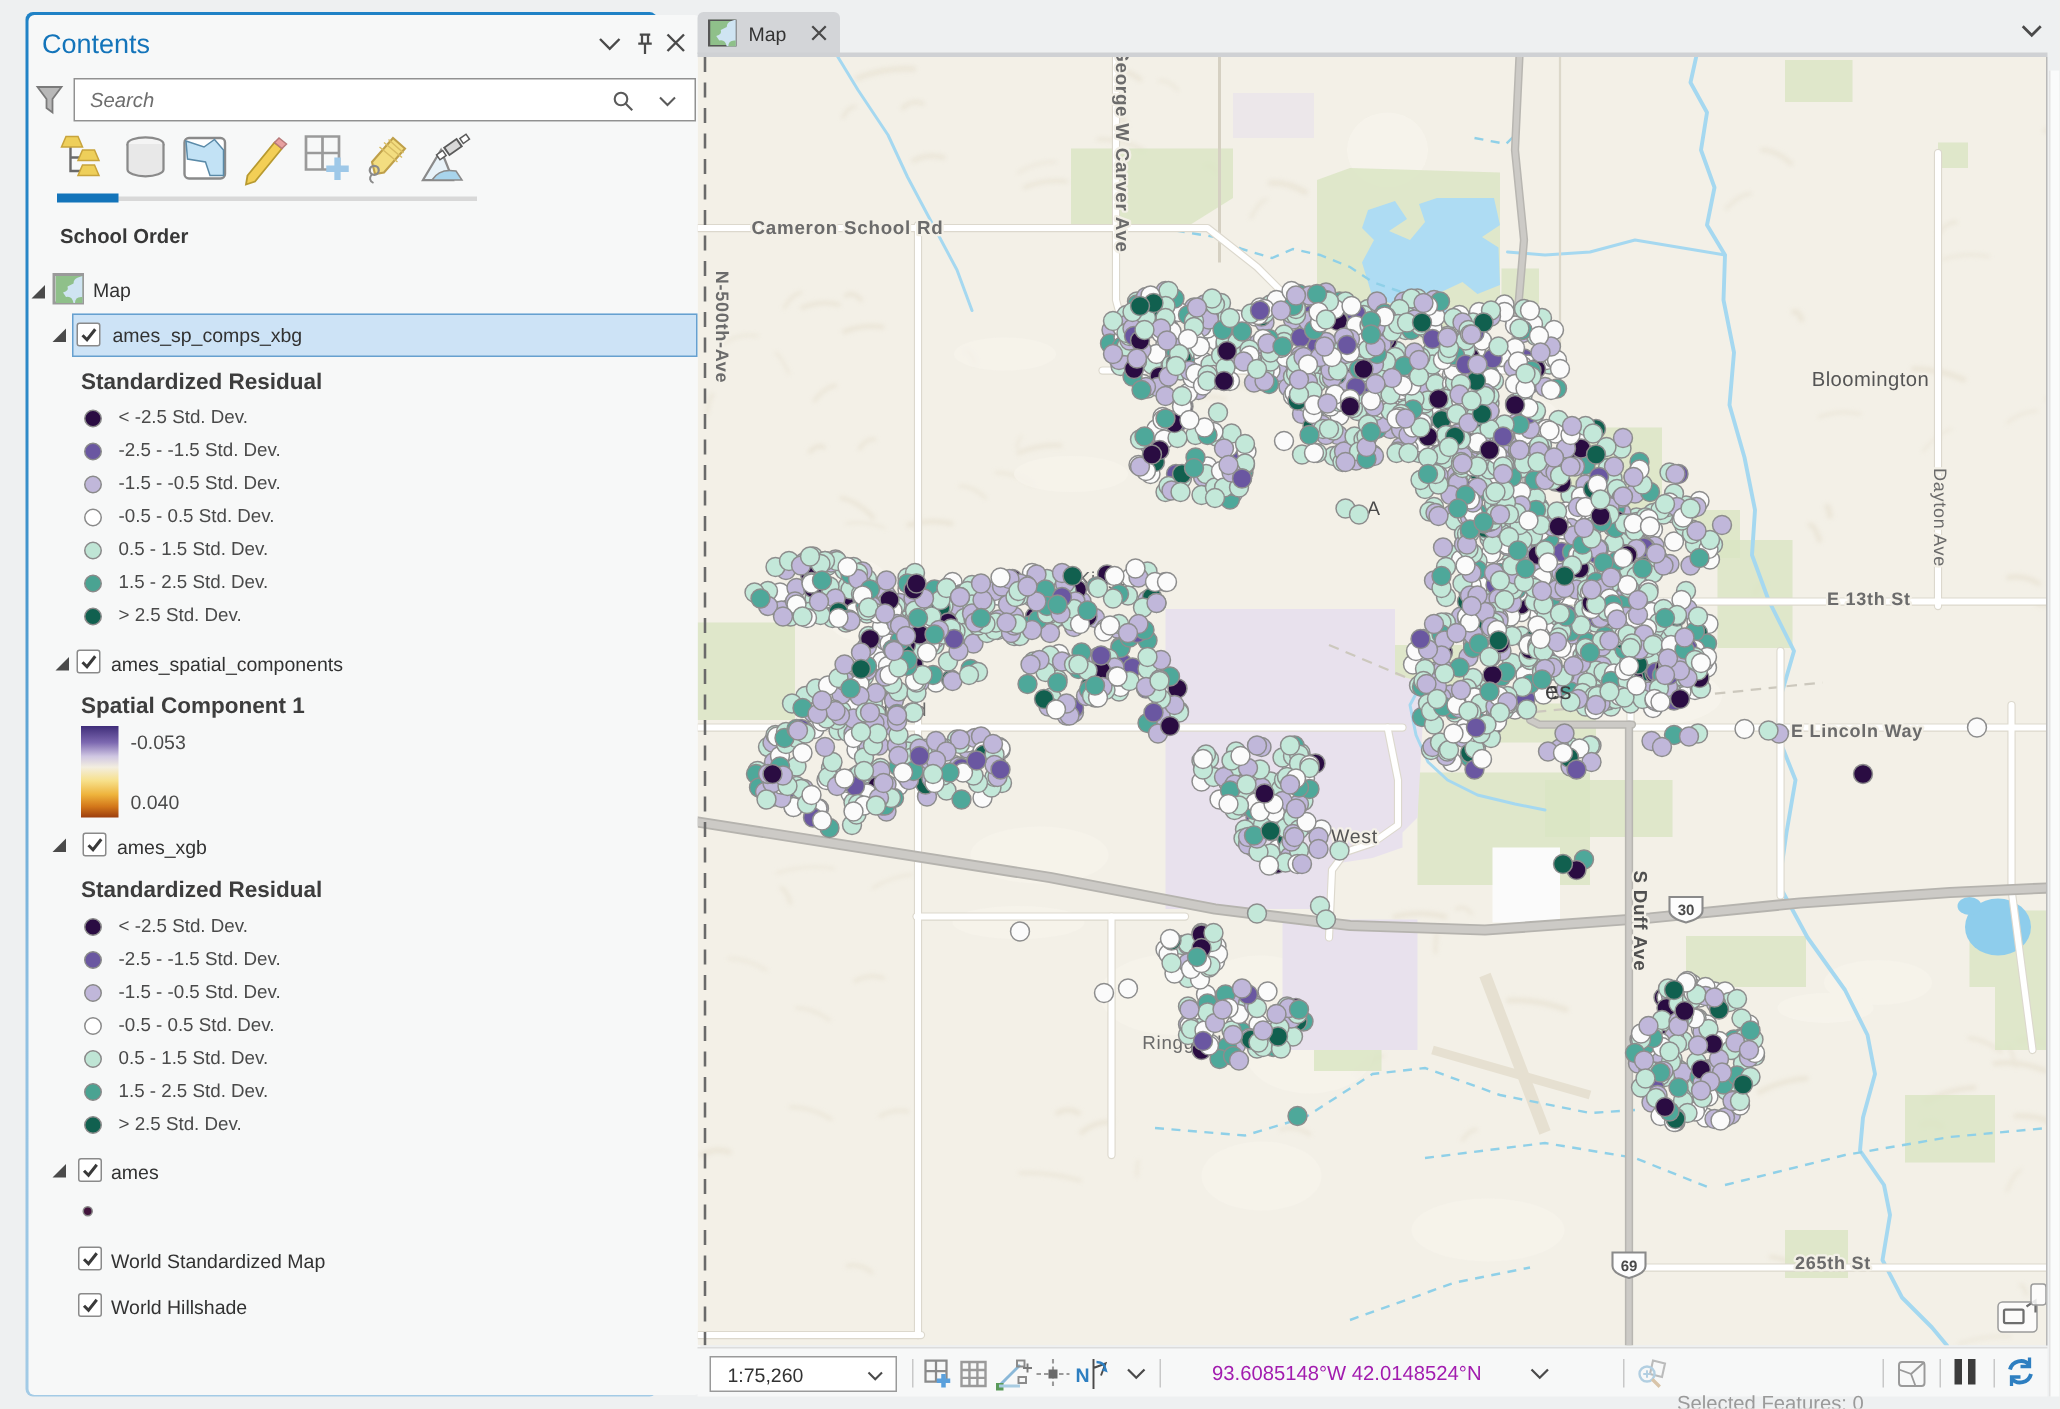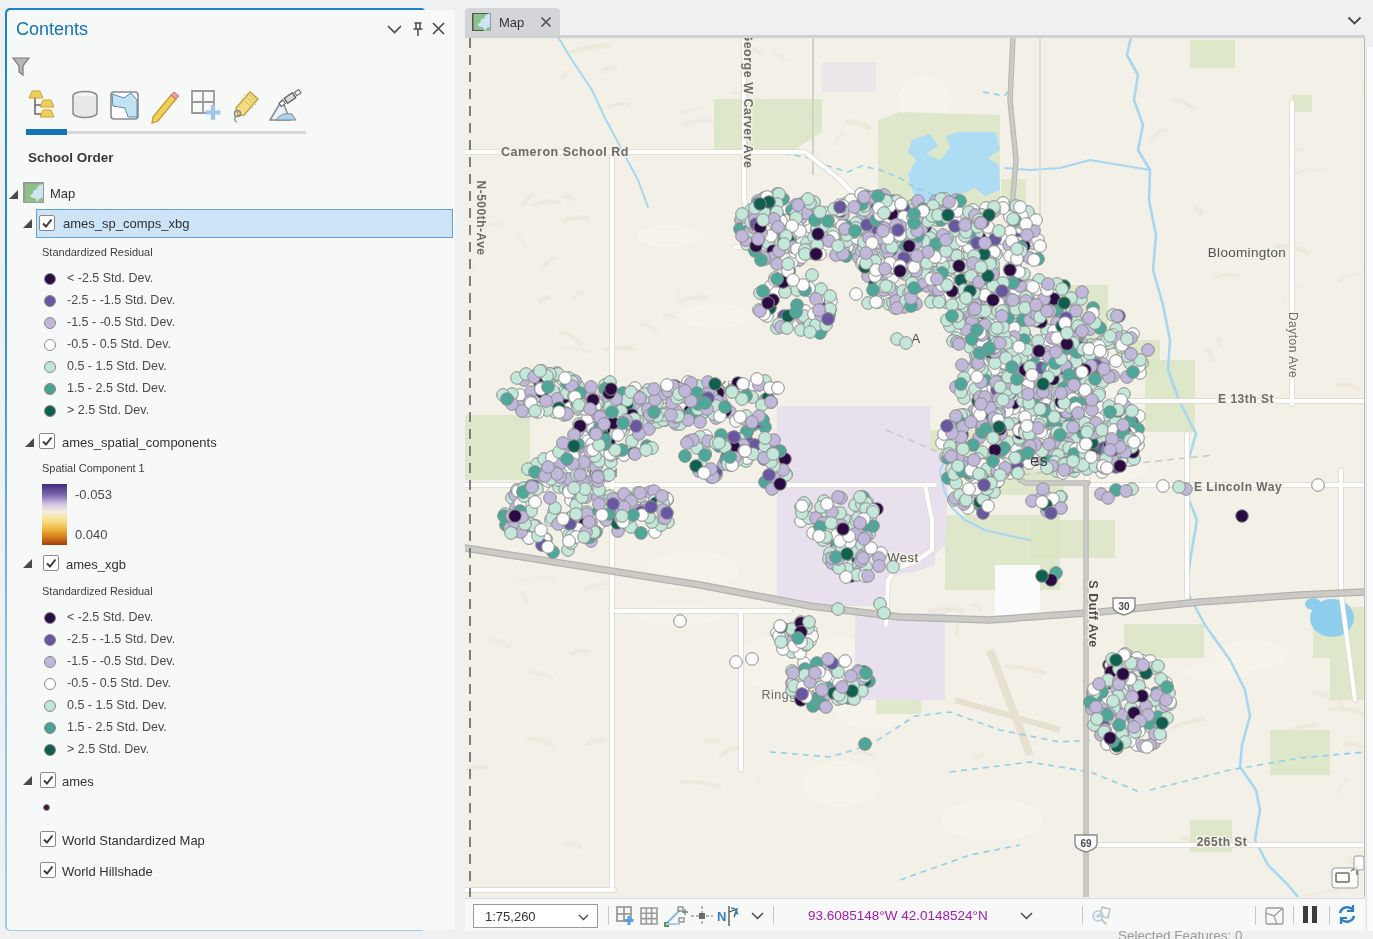--- a/index.html
+++ b/index.html
@@ -2,7 +2,7 @@
 <html><head><meta charset="utf-8"><style>
 * { margin:0; padding:0; box-sizing:border-box; }
 html,body { width:1373px; height:939px; background:#eef0f1; font-family:"Liberation Sans",sans-serif; overflow:hidden; position:relative; }
-#panel { position:absolute; left:5px; top:8px; width:421px; height:923px; background:linear-gradient(180deg,#1f82c6,#2e8ac8 30%,#8fc0e2 72%,#a3cbe6); border-radius:5px; }
+#panel { position:absolute; left:17px; top:8px; width:421px; height:923px; background:linear-gradient(180deg,#1f82c6,#2e8ac8 30%,#8fc0e2 72%,#a3cbe6); border-radius:5px; }
 #panel > * { position:absolute; }
 #pin { left:1.5px; top:2px; width:448px; height:919.5px; background:#f7f8f8; border-radius:4px; }
 #ptitle { left:11px; top:11px; font-size:18px; color:#1374ba; }

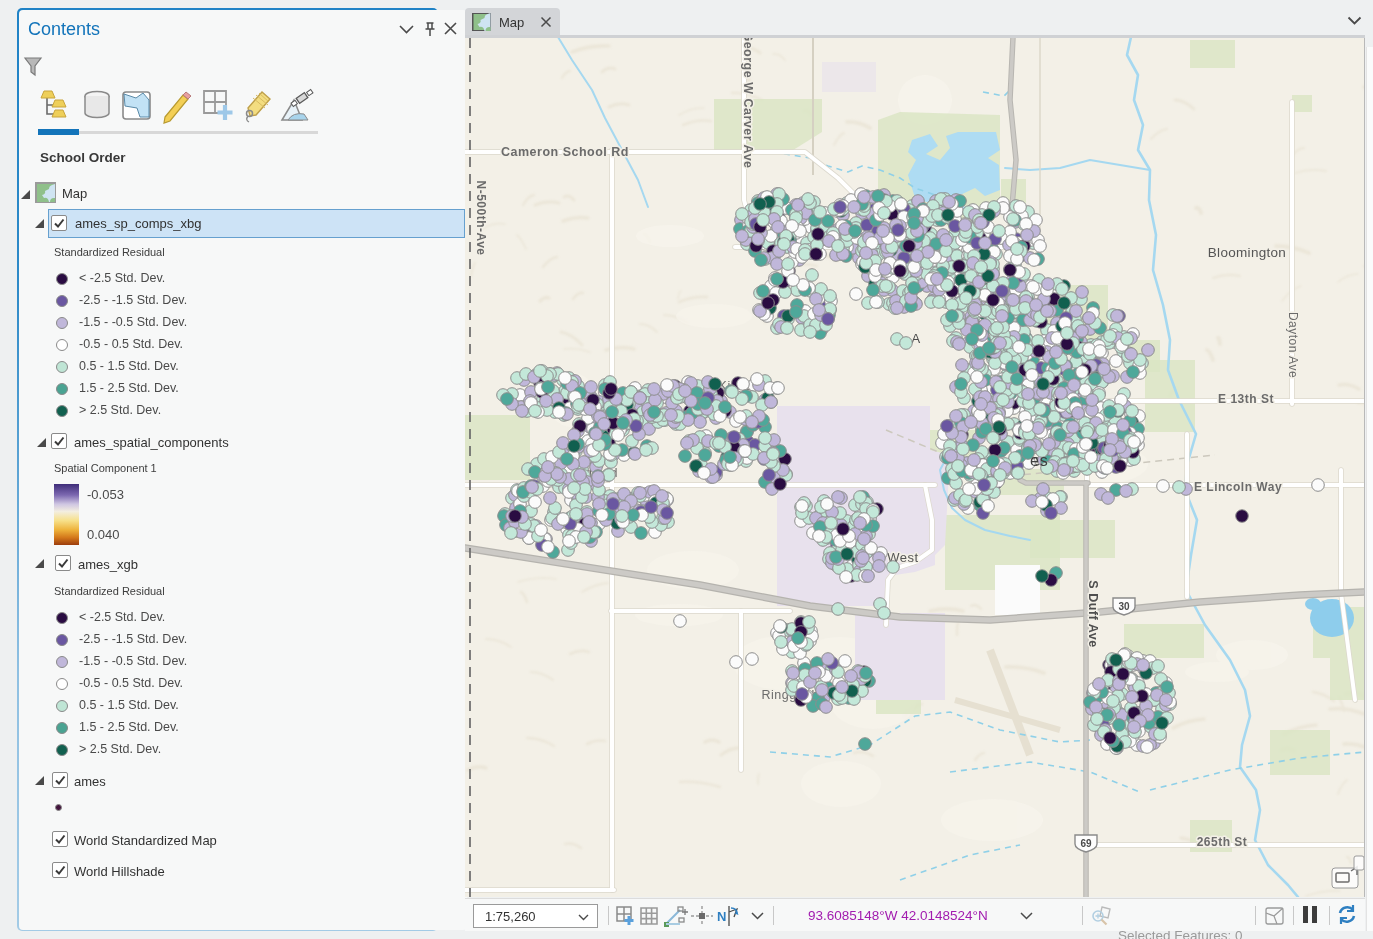--- a/index.html
+++ b/index.html
@@ -56,6 +56,16 @@
   <svg id="funnel" width="20" height="22" viewBox="0 0 20 22">
     <path d="M2,2 h16 l-6,8 v9 l-4,-3 v-6 Z" fill="#b8b8b8" stroke="#7a7a7a" stroke-width="1.2"></path>
   </svg>
+  <div id="sbox">
+      <span id="sph">Search</span>
+    <svg id="smag" width="15" height="15" viewBox="0 0 15 15">
+        <circle cx="6" cy="6" r="4.2" fill="none" stroke="#5a5a5a" stroke-width="1.4"></circle>
+        <path d="M9.2,9.2 L13.5,13.5" stroke="#5a5a5a" stroke-width="1.4"></path>
+      </svg>
+    <svg id="schev" width="12" height="8" viewBox="0 0 12 8">
+        <path d="M1,1 l5,5 l5,-5" fill="none" stroke="#5a5a5a" stroke-width="1.4"></path>
+      </svg>
+  </div>
   <div id="toolbar">
     <svg width="38" height="36" viewBox="0 0 38 36">
       <path d="M9,10 v16 h10 M9,17 h10" fill="none" stroke="#6a6a6a" stroke-width="1.6"></path>

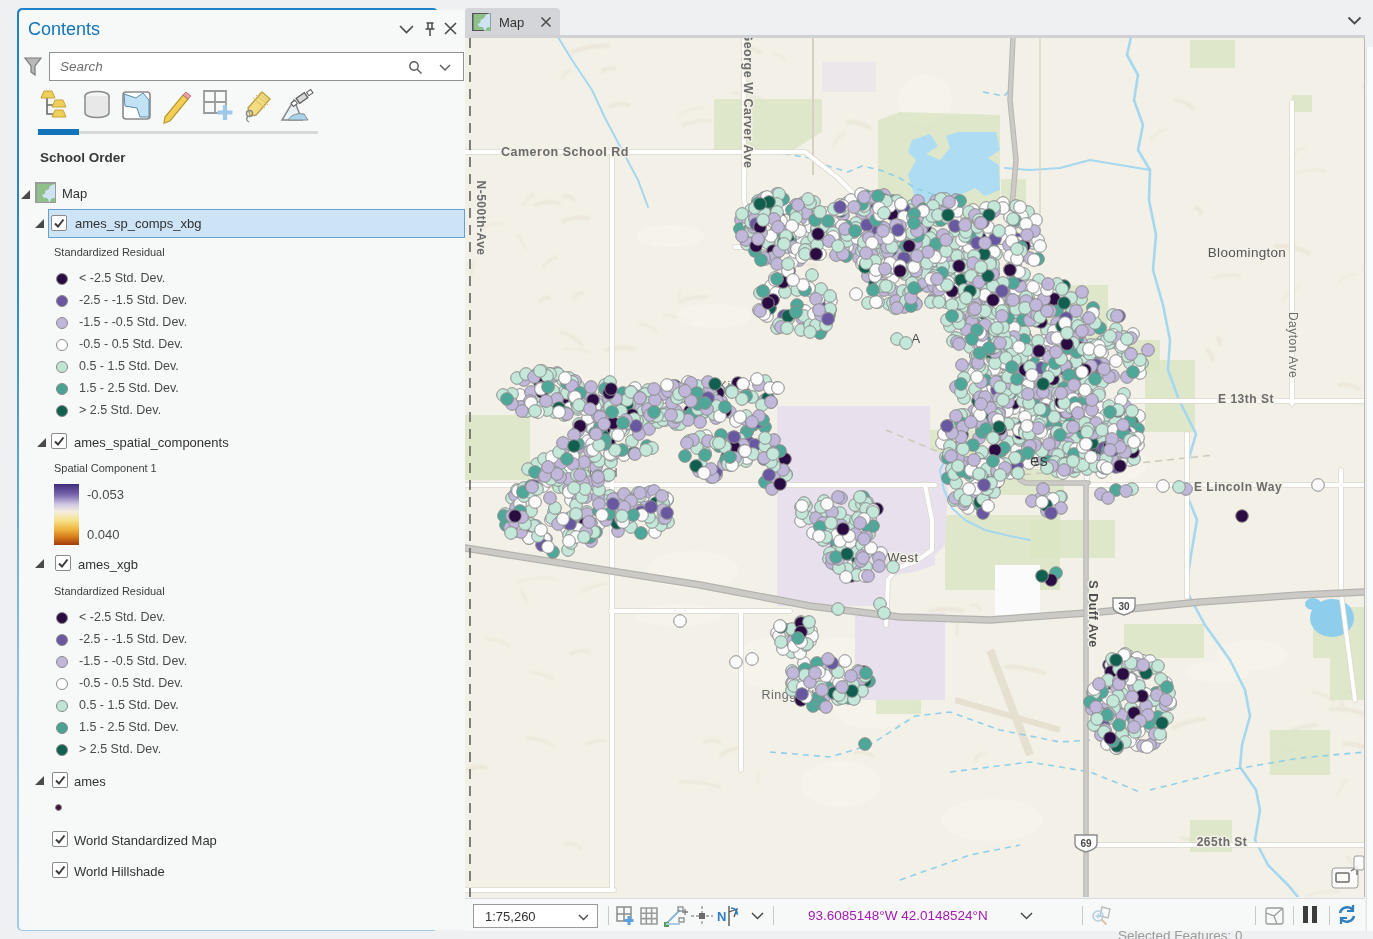--- a/index.html
+++ b/index.html
@@ -21,7 +21,7 @@
 .rowtext { font-size:13px; color:#323232; }
 #selrow { left:31px; top:201px; width:417px; height:29px; background:#cde3f6; border:1px solid #66a0cf; }
 .cb { width:16px; height:16px; background:#fff; border:1px solid #8a8a8a; border-radius:2px; }
-.lhead { font-size:11px; font-weight:normal; color:#3d3d3d; }
+.lhead { font-size:15px; font-weight:bold; color:#3d3d3d; }
 .lgc { width:12px; height:12px; border-radius:50%; border:1px solid #8a8a8a; position:absolute; }
 .lgt { font-size:12.5px; color:#4a4a4a; position:absolute; white-space:nowrap; }
 #ramp { left:37px; top:476px; width:25px; height:61px; background:linear-gradient(#3f2d79,#7c68b0 18%,#cfc6e2 33%,#f3eee0 45%,#f7e08a 60%,#eeb33c 75%,#d3771a 88%,#9c3d0d); }

